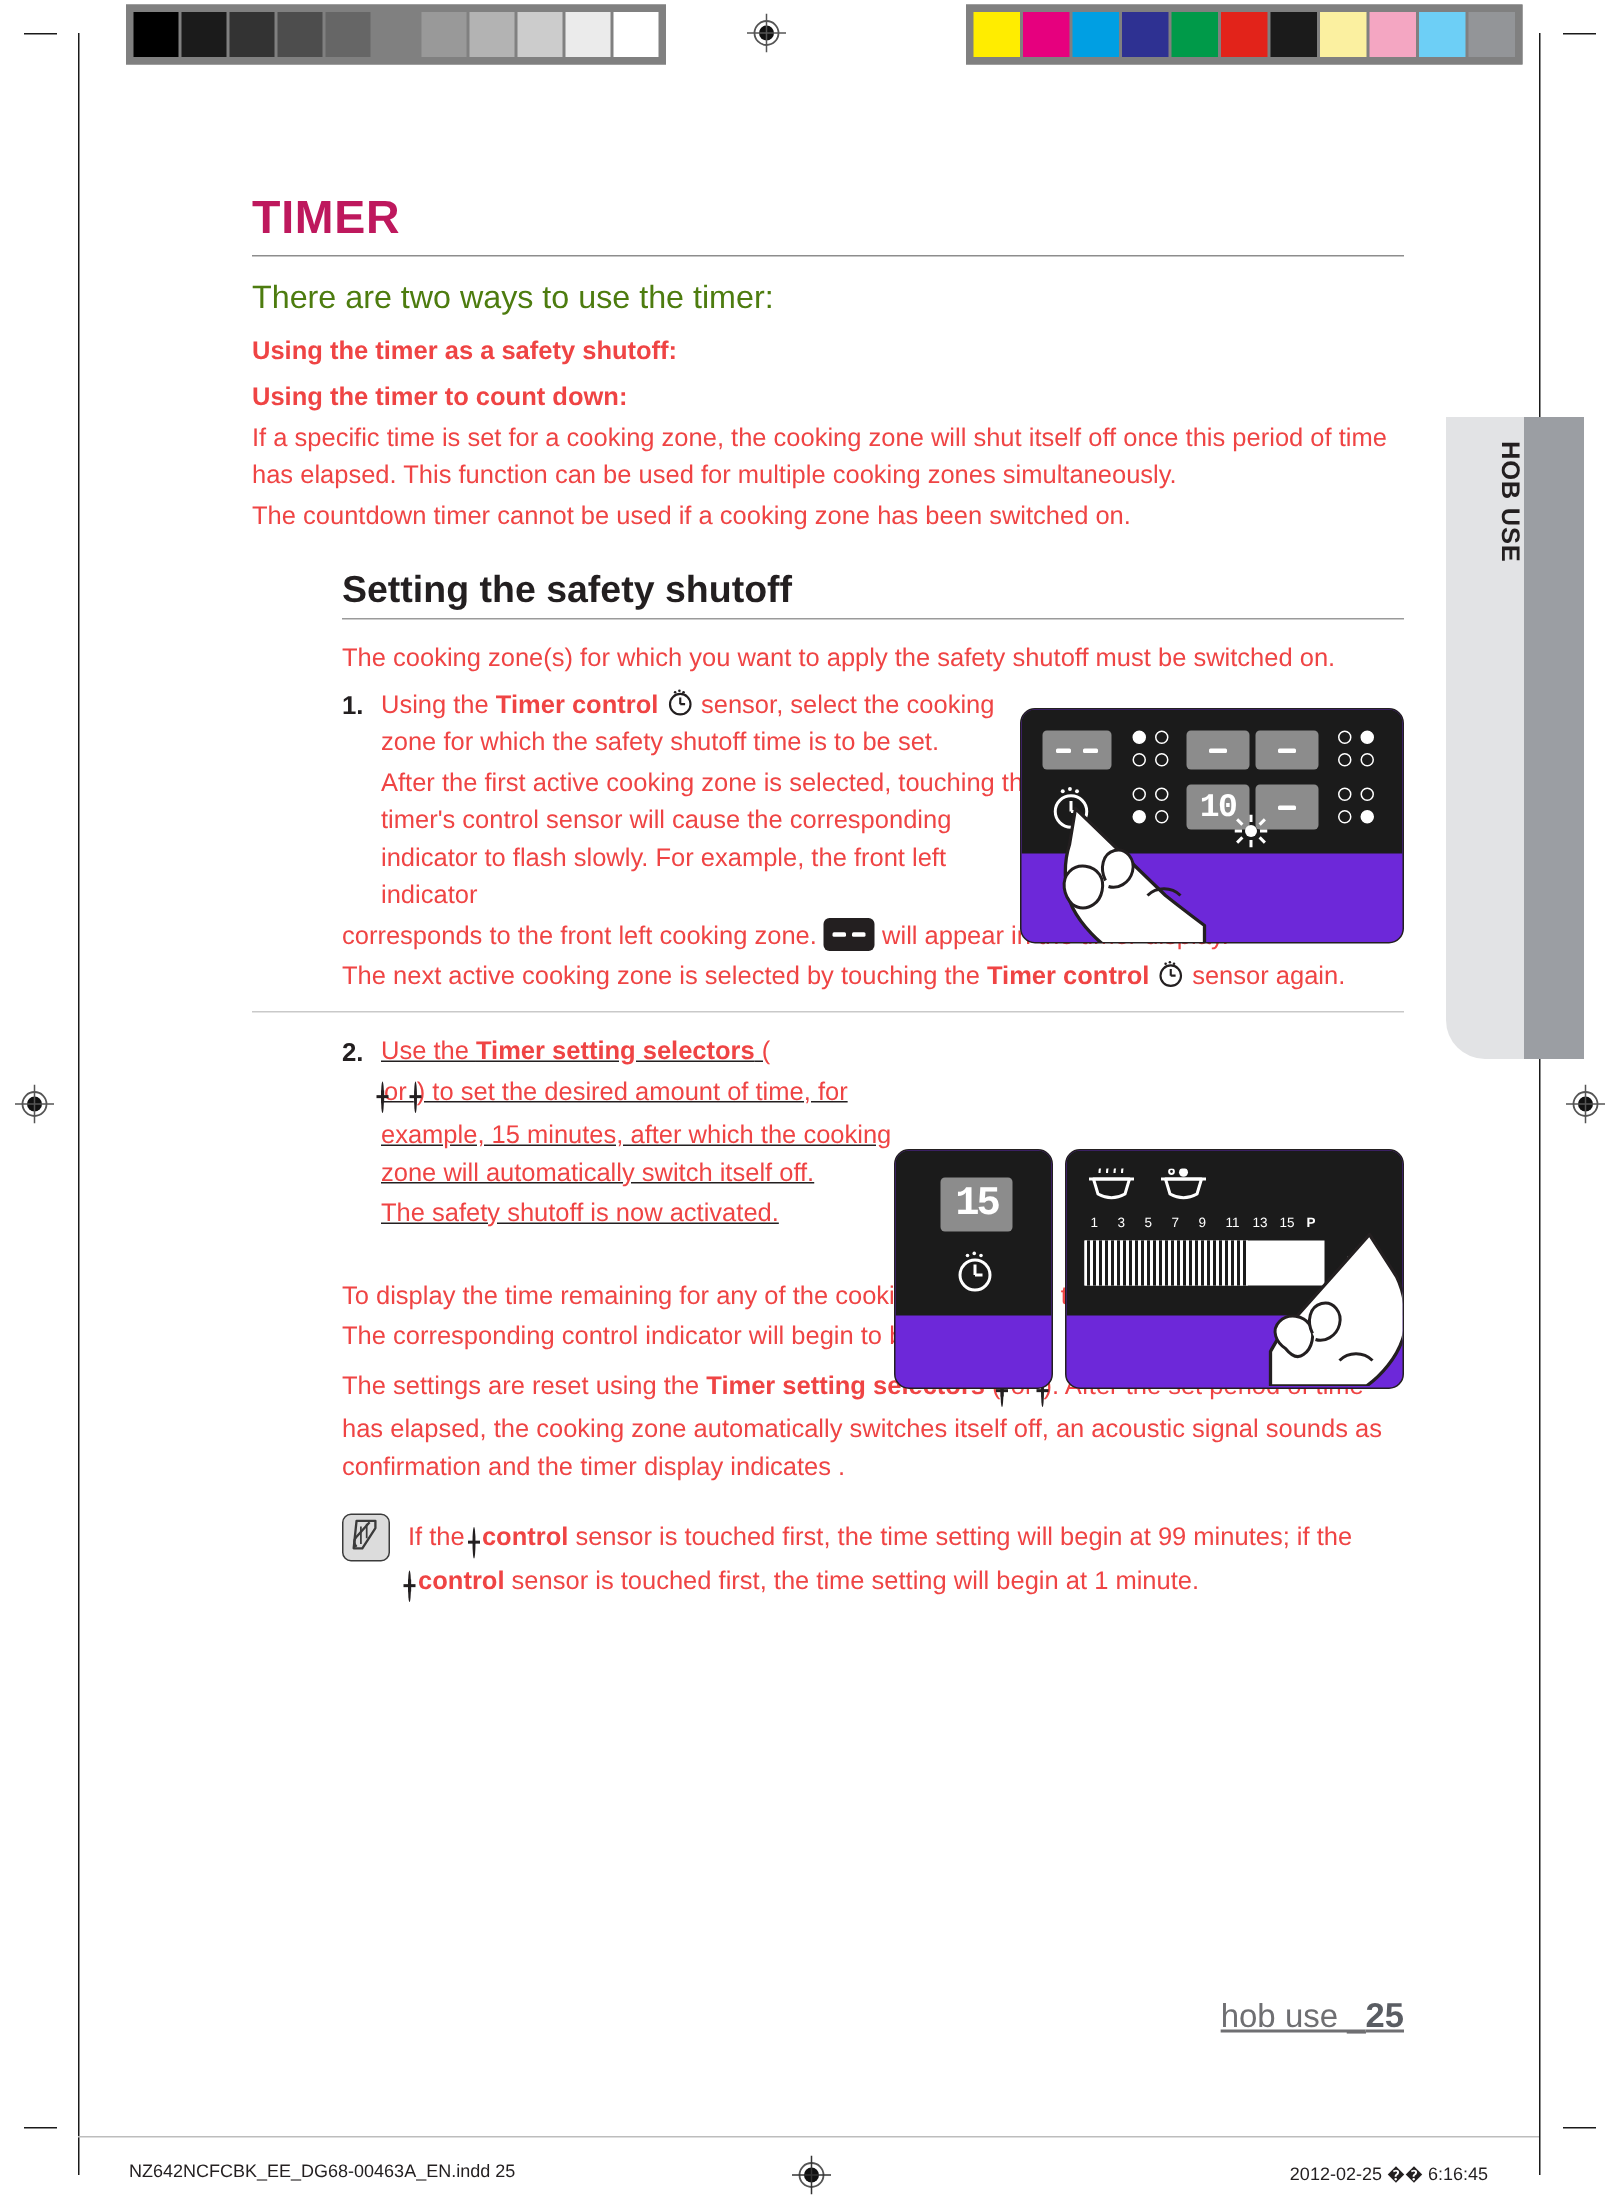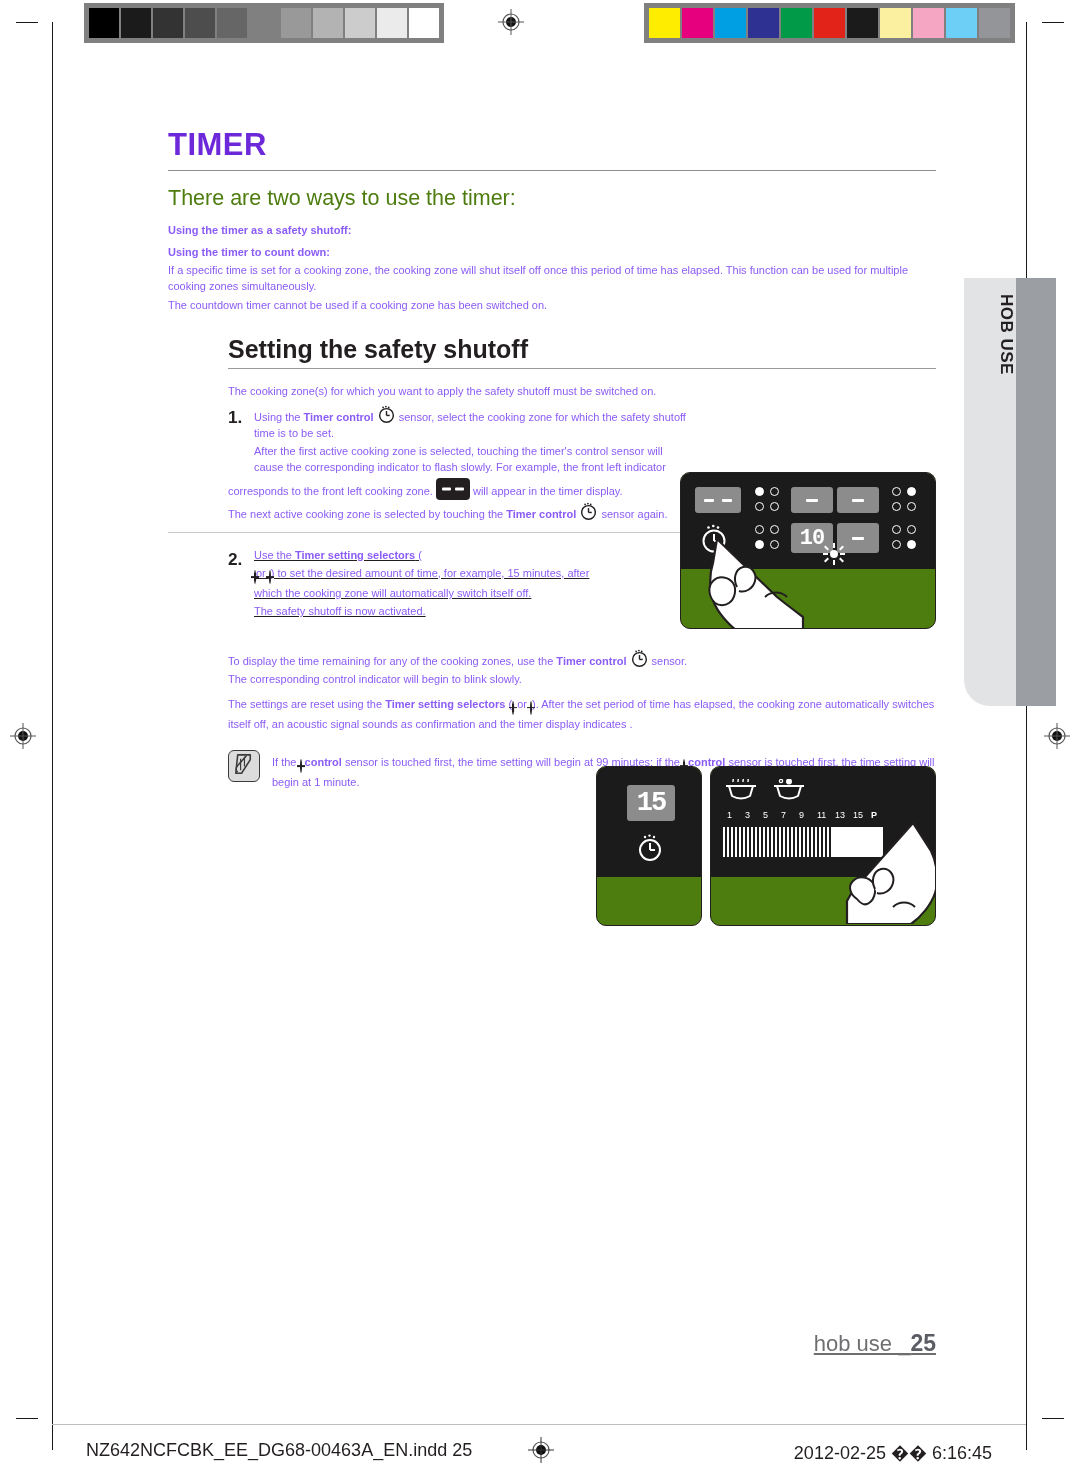--- a/index.html
+++ b/index.html
@@ -63,7 +63,7 @@
     letter-spacing: 0.5px;
     margin: 0 0 8px 0;
     line-height: 1.1;
-    color: #6d28d9;
+    color: #be185d;
   }
   .rule-dark { height: 1px; background: #8d8d8d; margin: 0 0 14px 0; }
   .rule-light { height: 1px; background: #c9c9c9; margin: 12px 0 14px 0; }

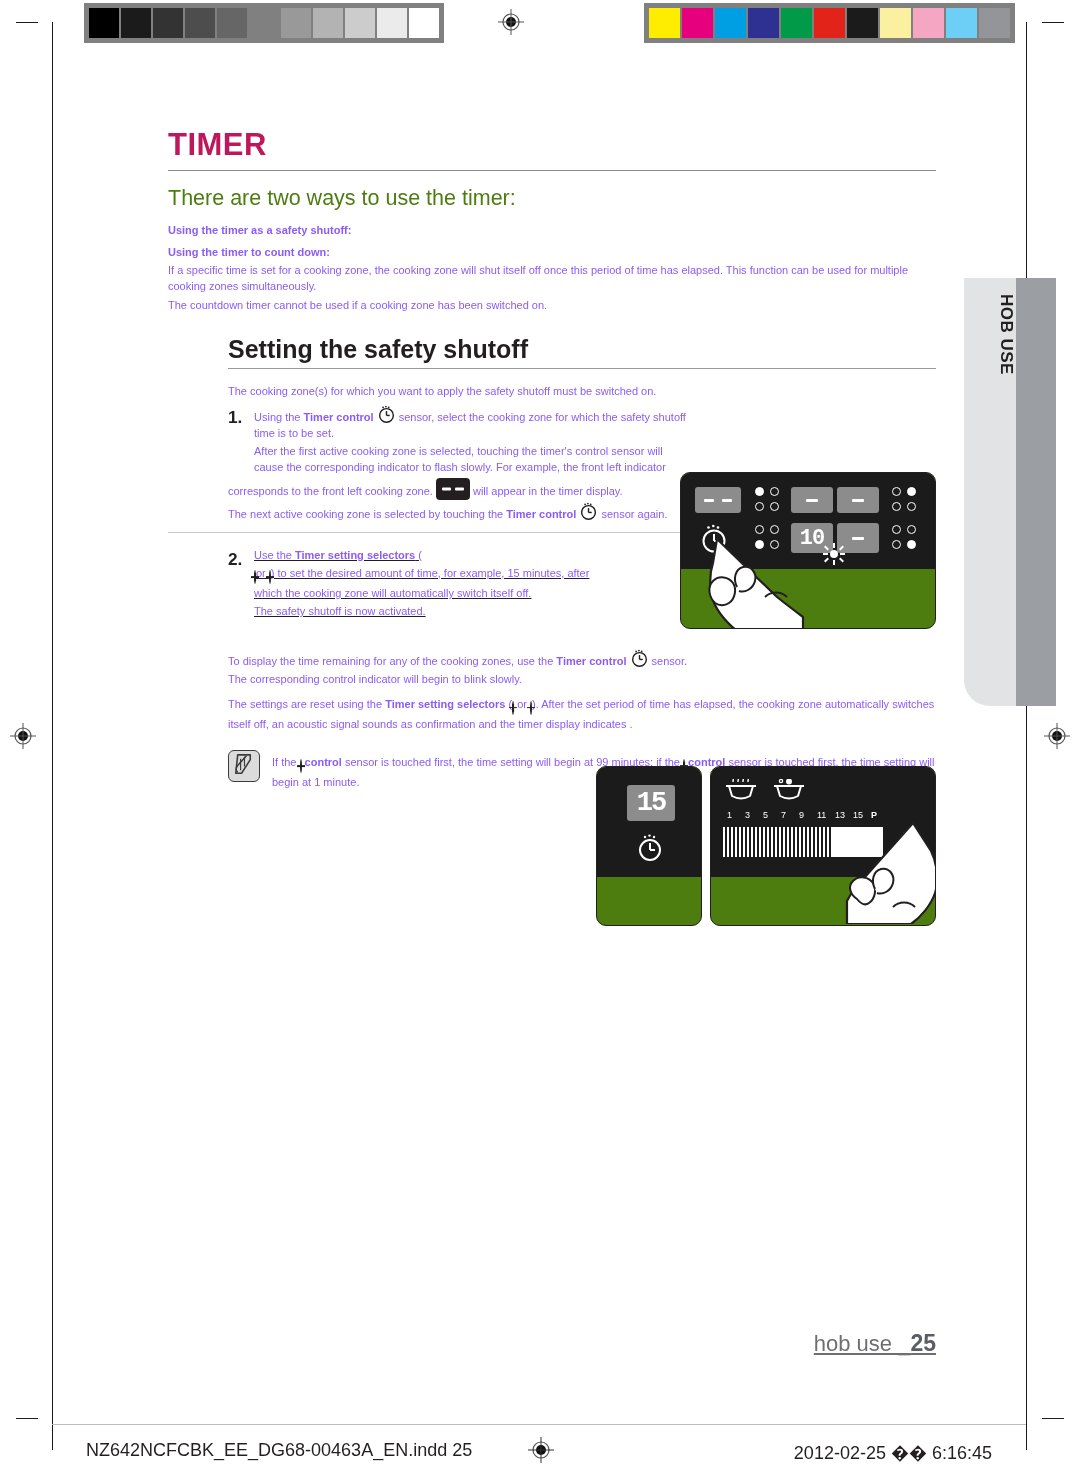--- a/index.html
+++ b/index.html
@@ -76,10 +76,10 @@
   }
 
   p, .para {
-    font-size: 11px;
+    font-size: 17px;
     line-height: 1.47;
     margin: 0 0 2px 0;
-    color: #8b5cf6;
+    color: #ef4444;
   }
   .b { font-weight: bold; }
   .lead { font-weight: bold; margin-top: 6px; }

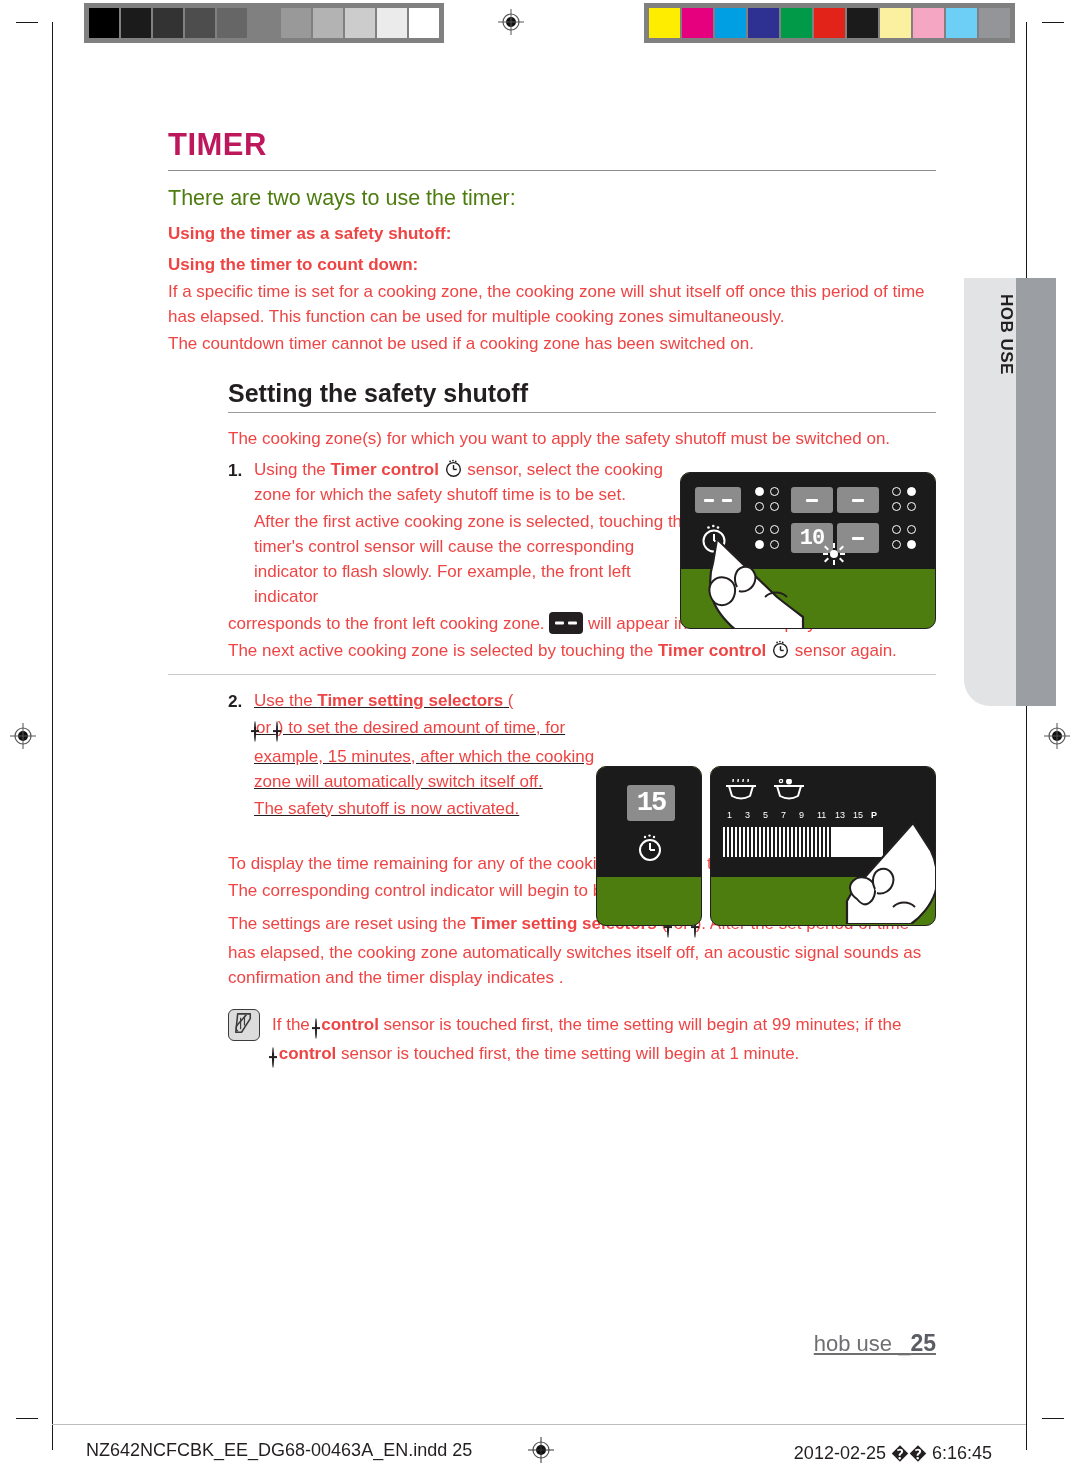--- a/index.html
+++ b/index.html
@@ -170,7 +170,7 @@
     width: 256px; height: 157px;
   }
   .panel {
-    background: #4d7c0f;
+    background: #6d28d9;
     border: 1.8px solid #231f20;
     border-radius: 10px;
     overflow: hidden;

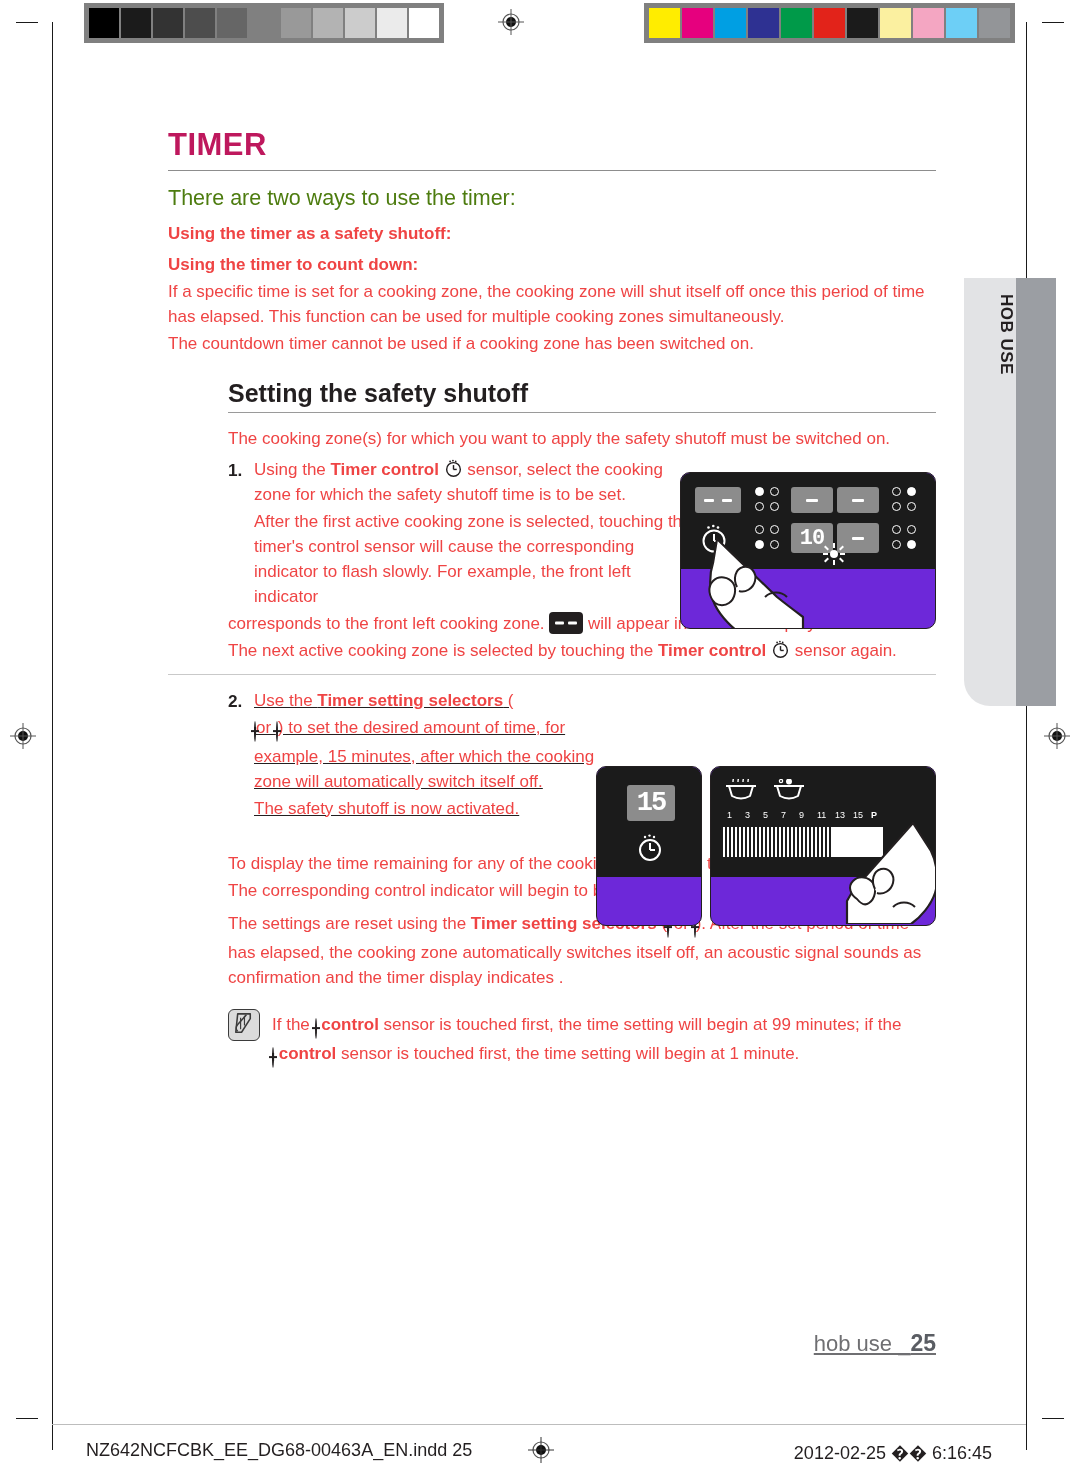--- a/index.html
+++ b/index.html
@@ -269,7 +269,7 @@
   .foot {
     position: absolute;
     top: 1440px;
-    font-size: 18px;
+    font-size: 12px;
     color: #231f20;
     white-space: nowrap;
   }

